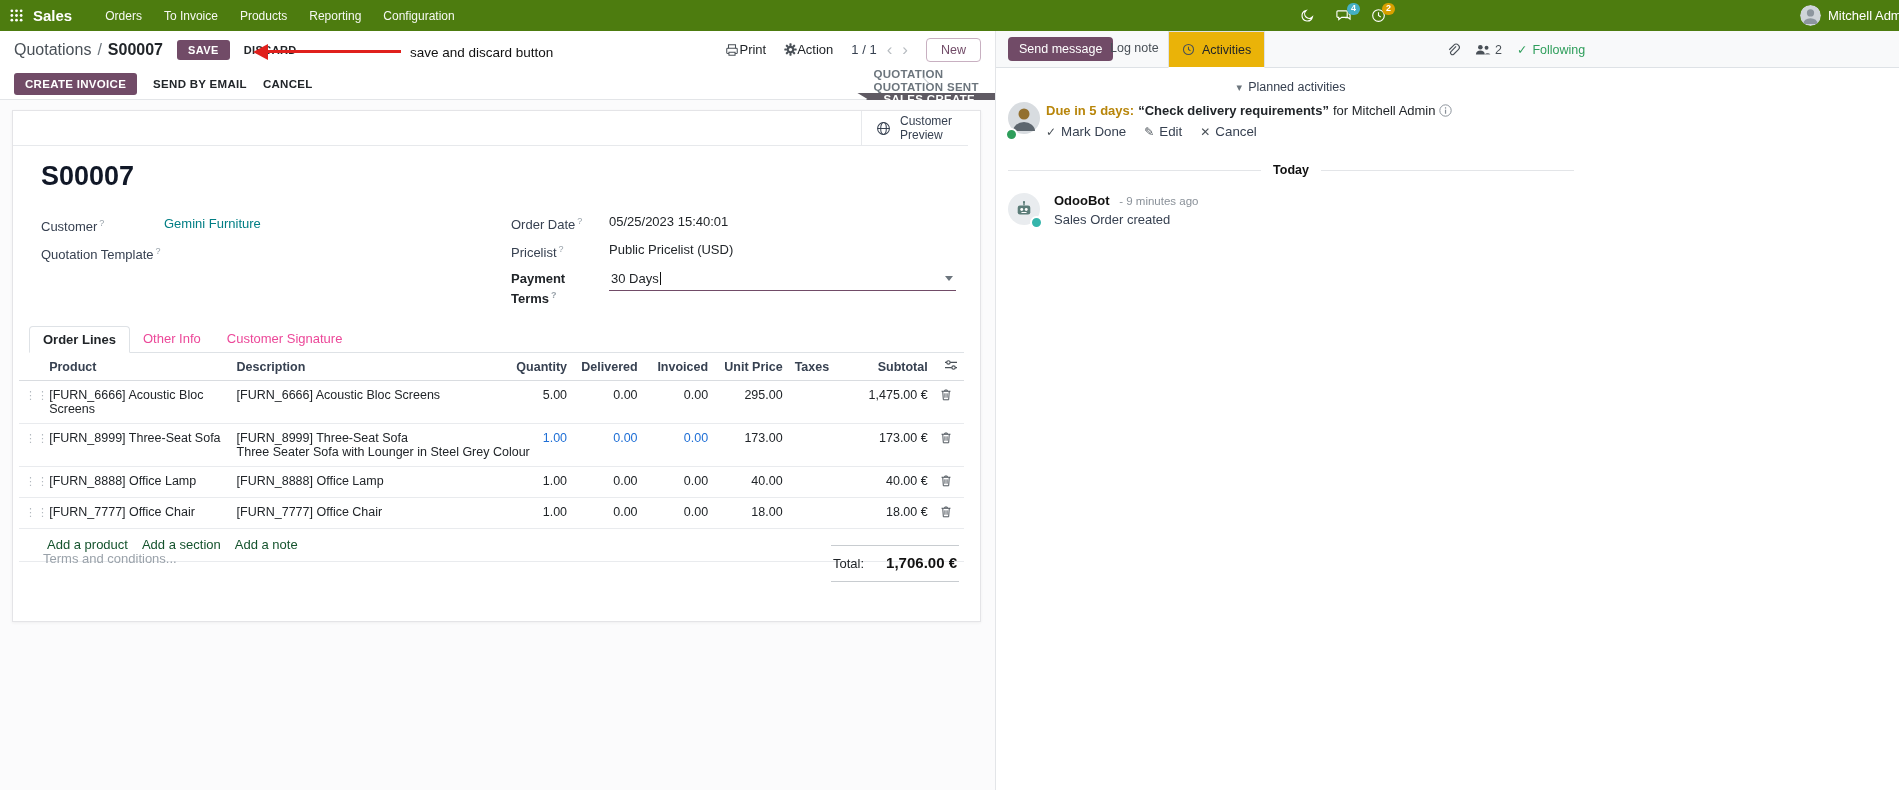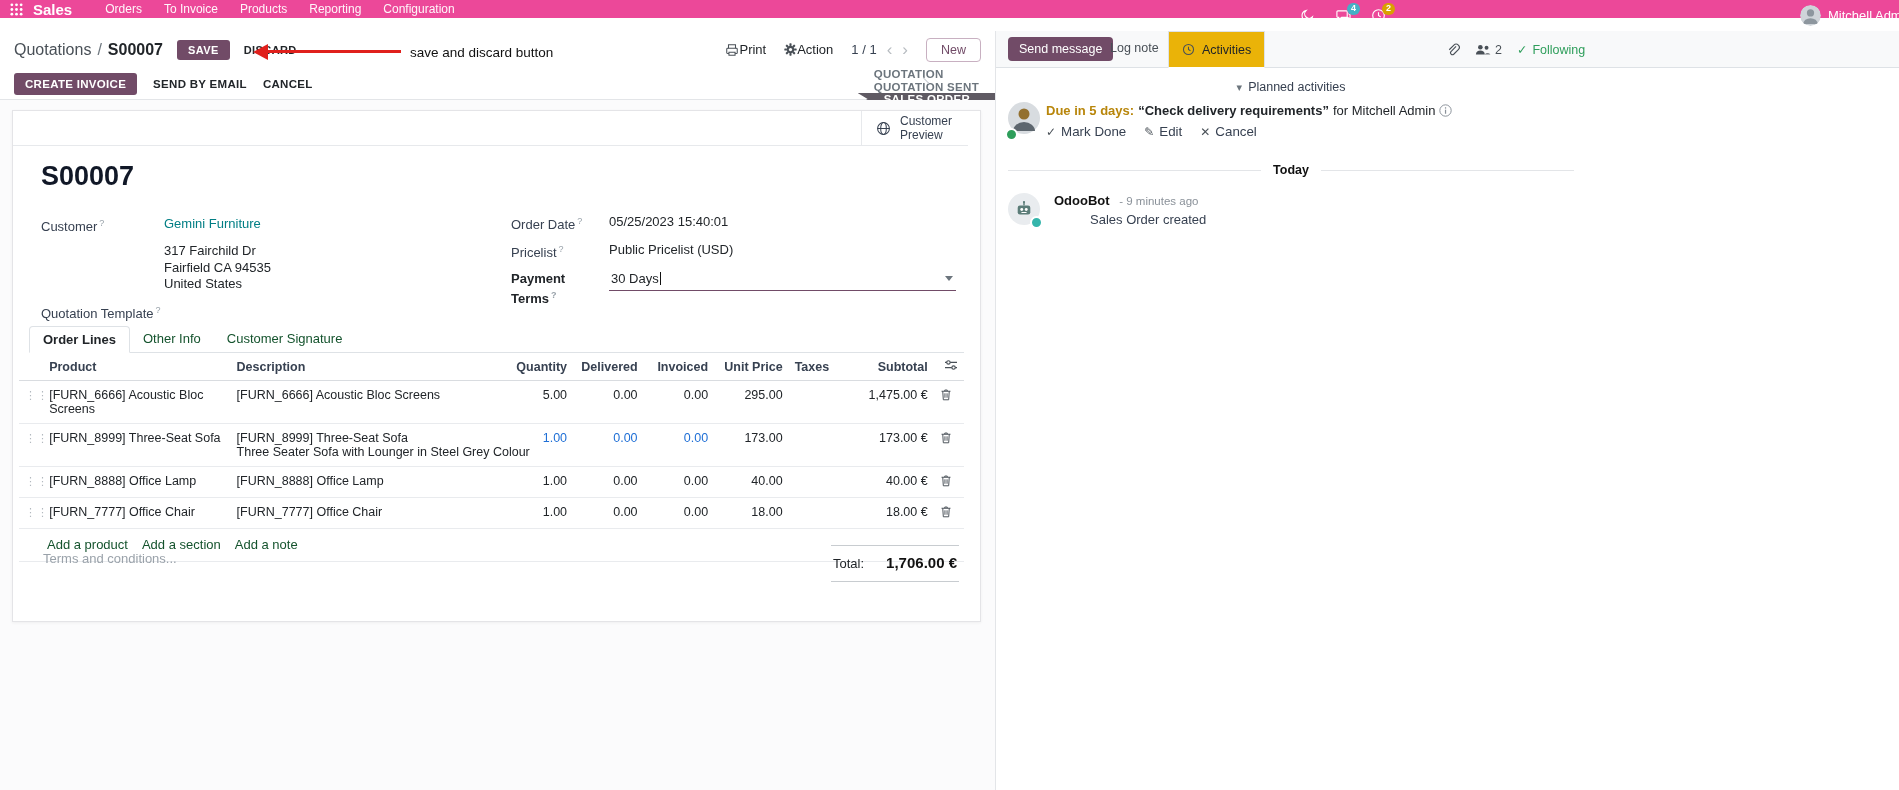--- a/index.html
+++ b/index.html
@@ -13,7 +13,7 @@
   svg { display:block; }
 
   
-  .navbar { position:absolute; top:0; left:0; width:100%; height:18px; background:#ec4899;
+  .navbar { position:absolute; top:0; left:0; width:100%; height:31px; background:#4d7c0f;
             display:flex; align-items:center; color:#fff; z-index:40; }
   .apps-btn { padding:0 10px; height:100%; display:flex; align-items:center; }
   .brand { font-size:15px; font-weight:700; margin-right:22px; color:#fff; }

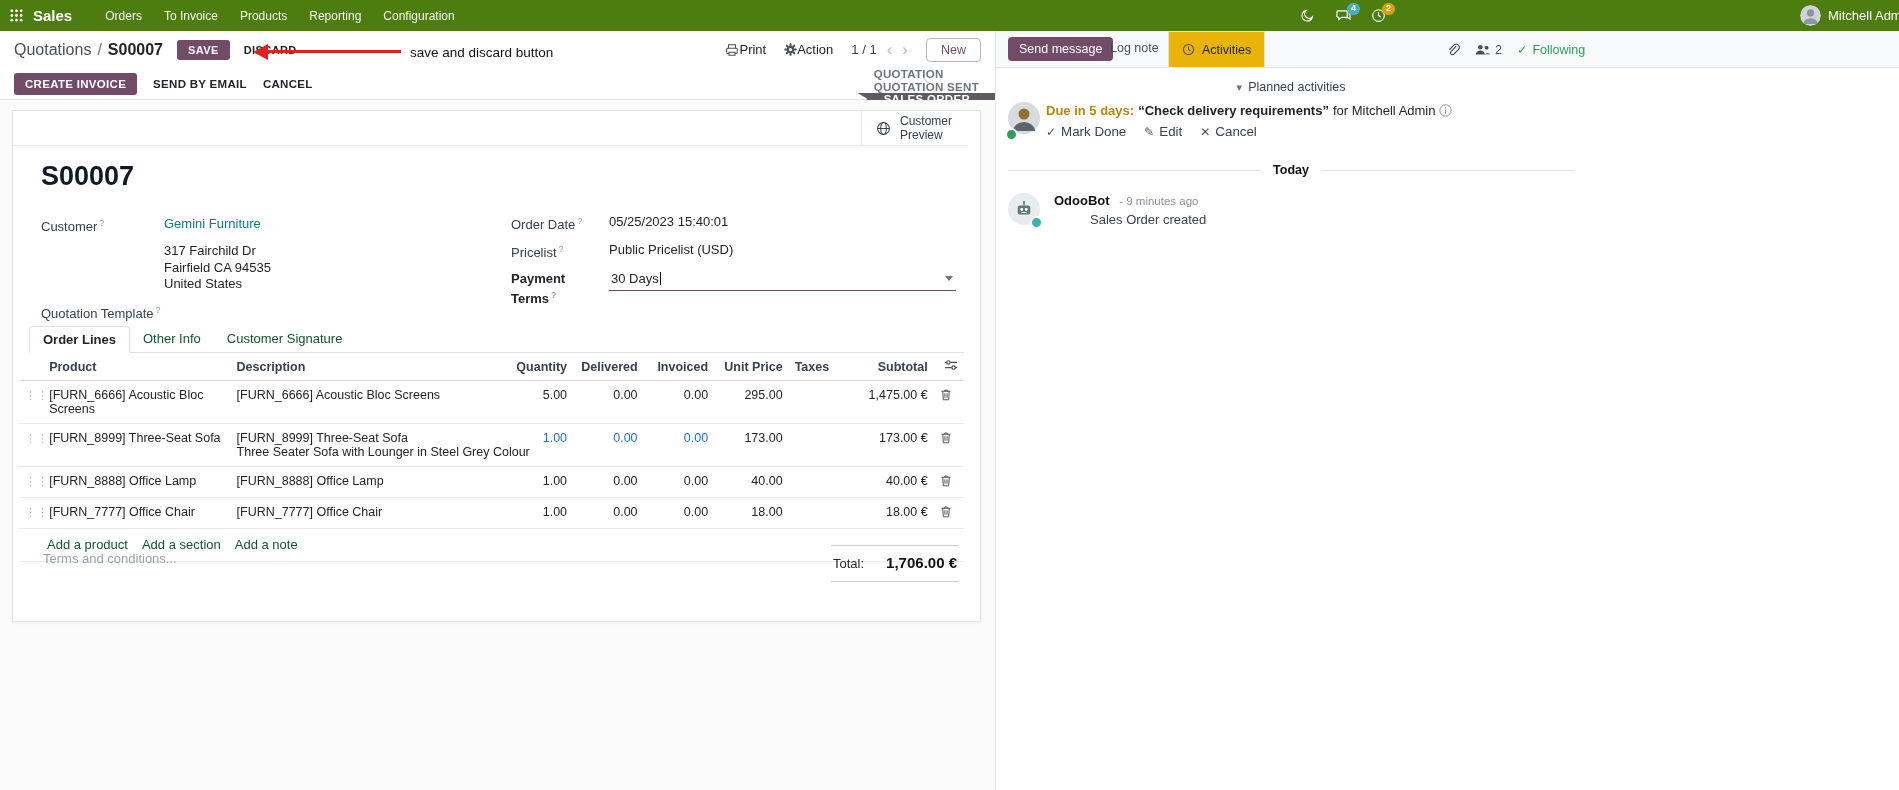--- a/index.html
+++ b/index.html
@@ -283,7 +283,7 @@
       <div class="stage">QUOTATION</div>
       <span class="stage-sep"></span>
       <div class="stage">QUOTATION SENT</div>
-      <div class="stage active">SALES ORDER</div>
+      <div class="stage active">SALES CREATE</div>
     </div>
   </div>
 

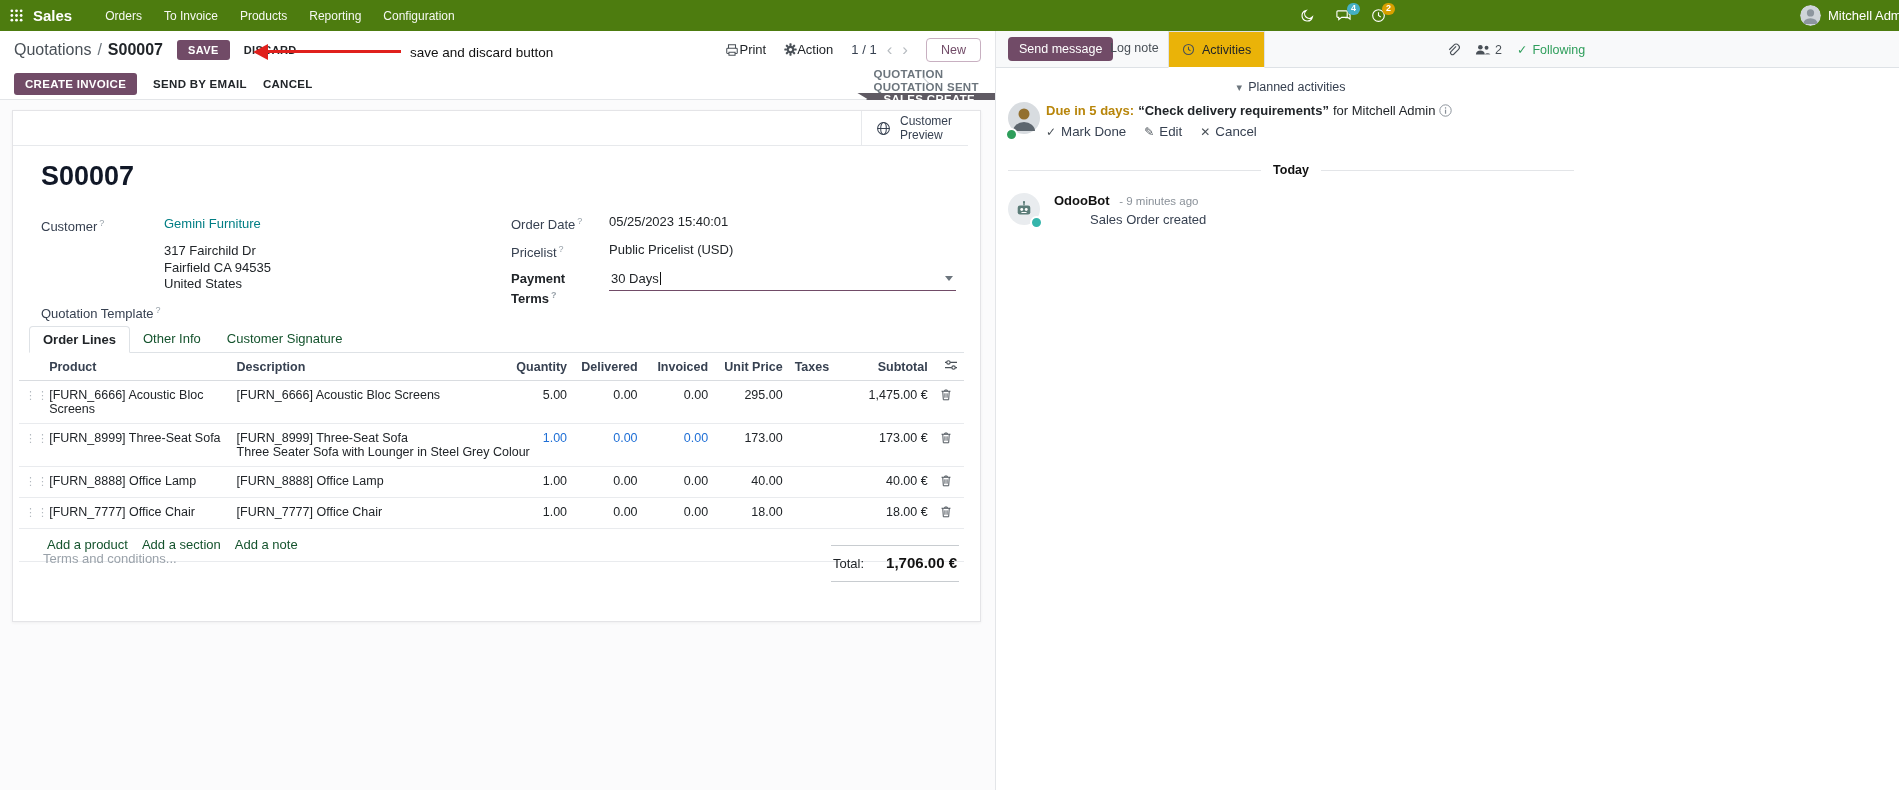--- a/index.html
+++ b/index.html
@@ -161,7 +161,7 @@
   .message-item { display:flex; gap:14px; padding:16px 12px 0; }
   .msg-author { font-size:13px; font-weight:700; color:#111; }
   .msg-time { font-size:11.5px; color:#8a9199; margin-left:6px; }
-  .msg-body { margin-top:4px; font-size:13px; color:#374151;margin-left:36px; }
+  .msg-body { margin-top:4px; font-size:13px; color:#374151; }
   .odoobot-avatar { width:32px; height:32px; border-radius:50%; background:#e9ecef; display:flex;
                     align-items:center; justify-content:center; }
 </style>

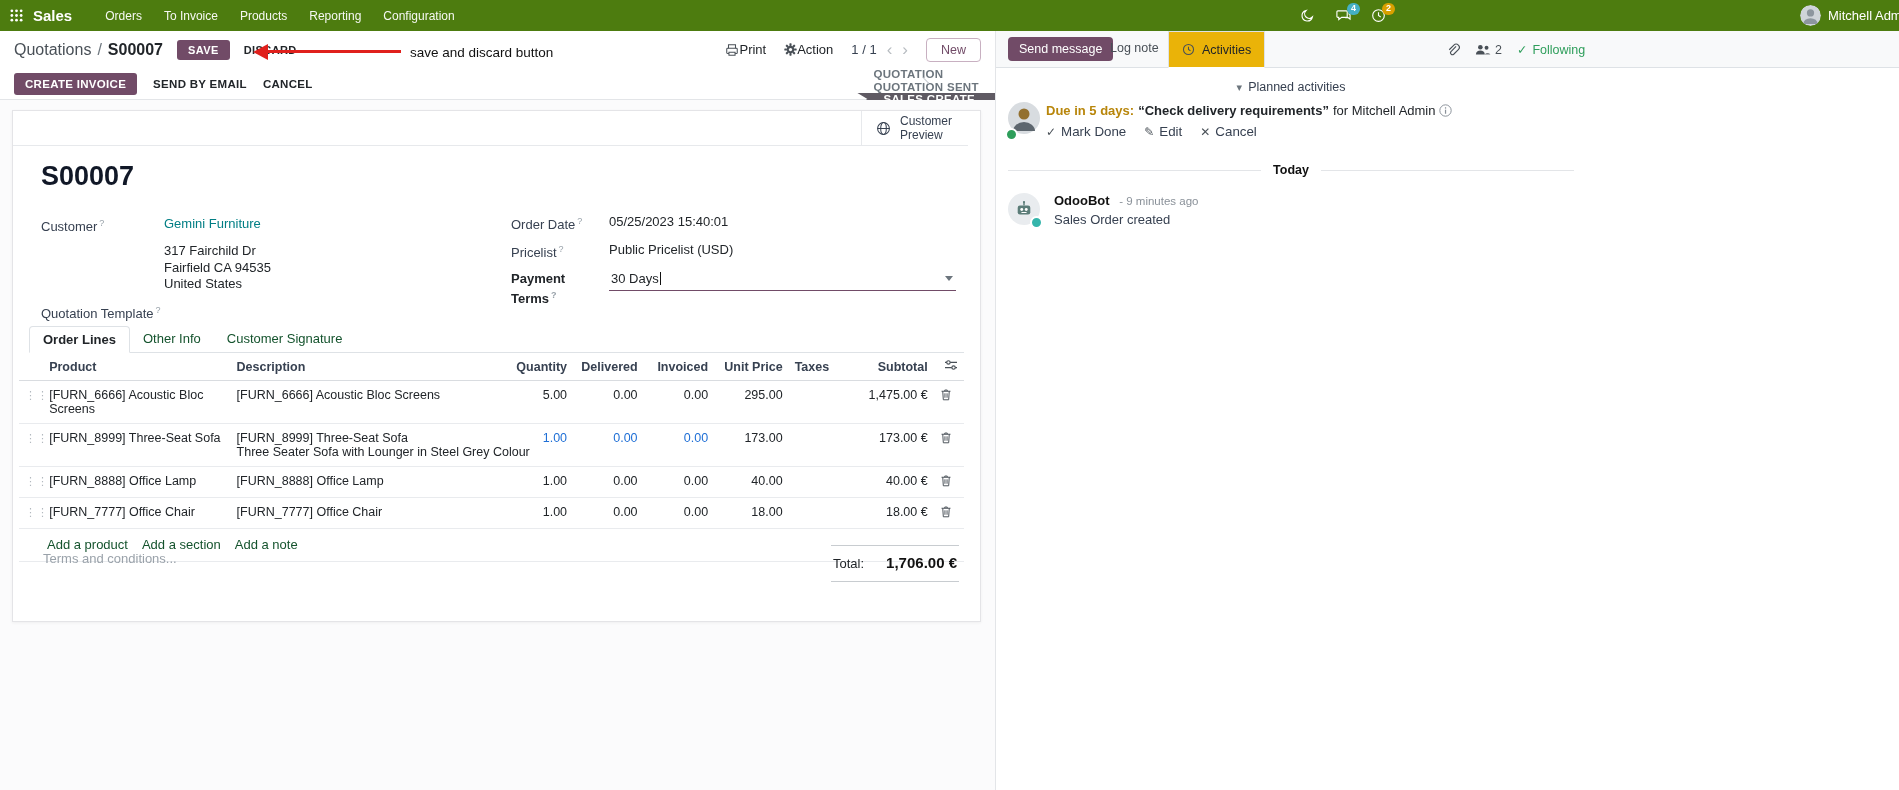--- a/index.html
+++ b/index.html
@@ -311,11 +311,6 @@
             <span>Customer</span><sup>?</sup>
           </span>
           <a class="flink">Gemini Furniture</a>
-        </div>
-        <div class="addr">
-          <div>317 Fairchild Dr</div>
-          <div>Fairfield CA 94535</div>
-          <div>United States</div>
         </div>
         <div class="frow">
           <span class="flabel">

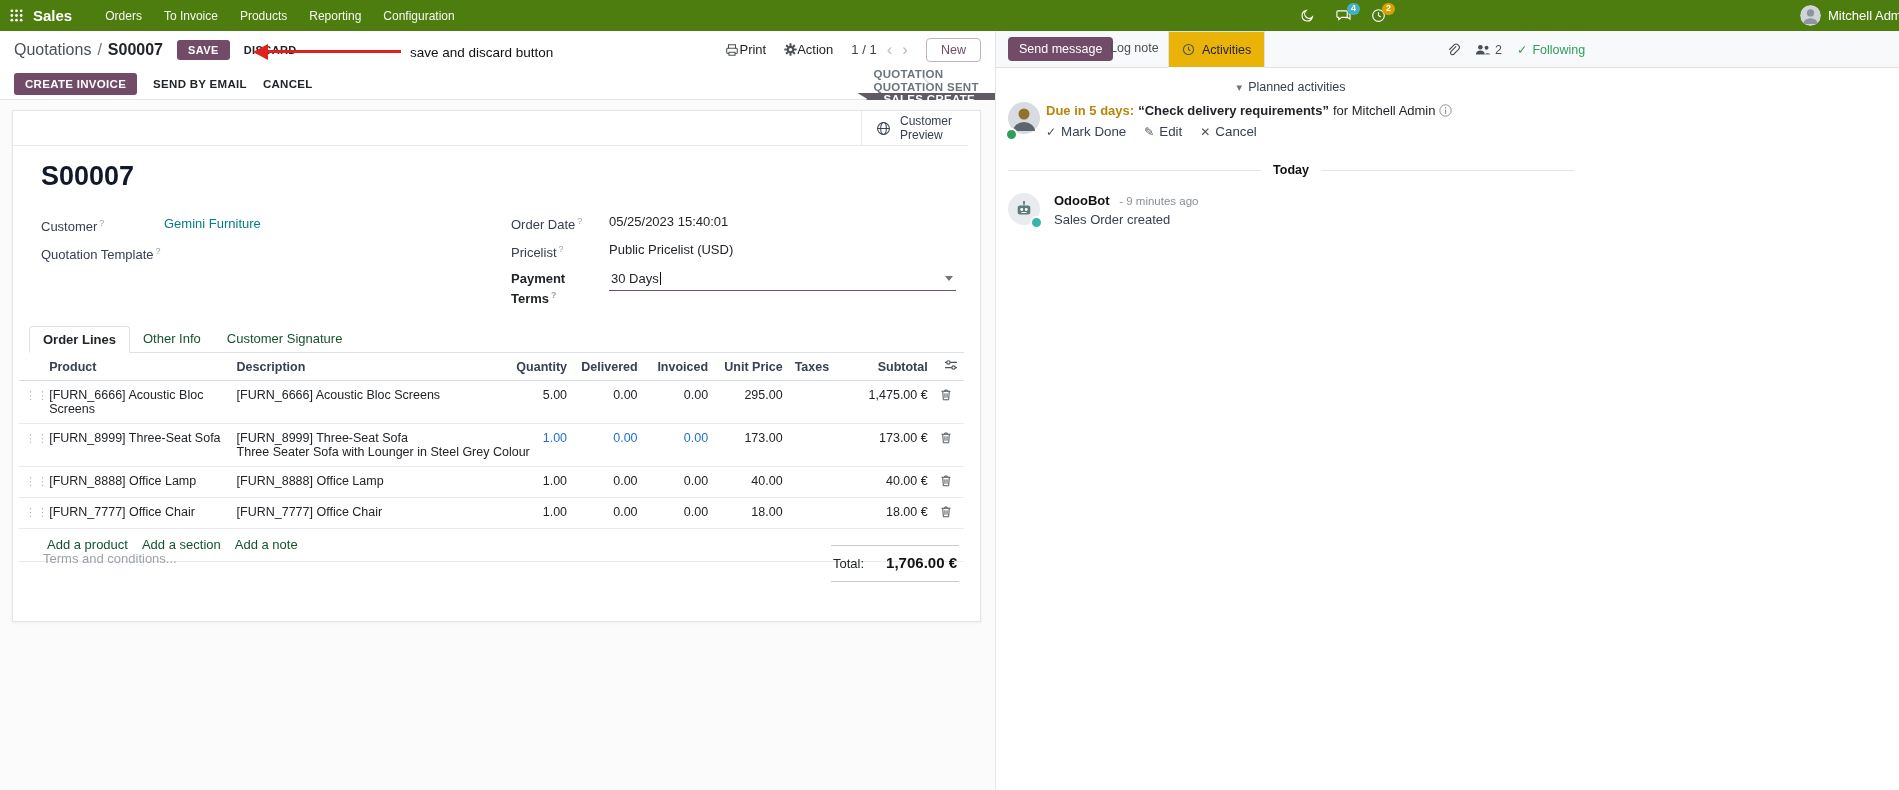--- a/index.html
+++ b/index.html
@@ -87,7 +87,7 @@
 
   .tabs-bar { position:absolute; top:215px; left:16px; right:16px; height:27px;
               border-bottom:1px solid #dee2e6; display:flex; align-items:stretch; }
-  .tab { padding:5px 13px 0; font-size:13px; color:#14532d; cursor:pointer; }
+  .tab { padding:5px 13px 0; font-size:13px; color:#ec4899; cursor:pointer; }
   .tab.active { background:#fff; border:1px solid #dee2e6; border-bottom:1px solid #fff;
                 border-radius:4px 4px 0 0; color:#212529; font-weight:700; margin-bottom:-1px; }
 

